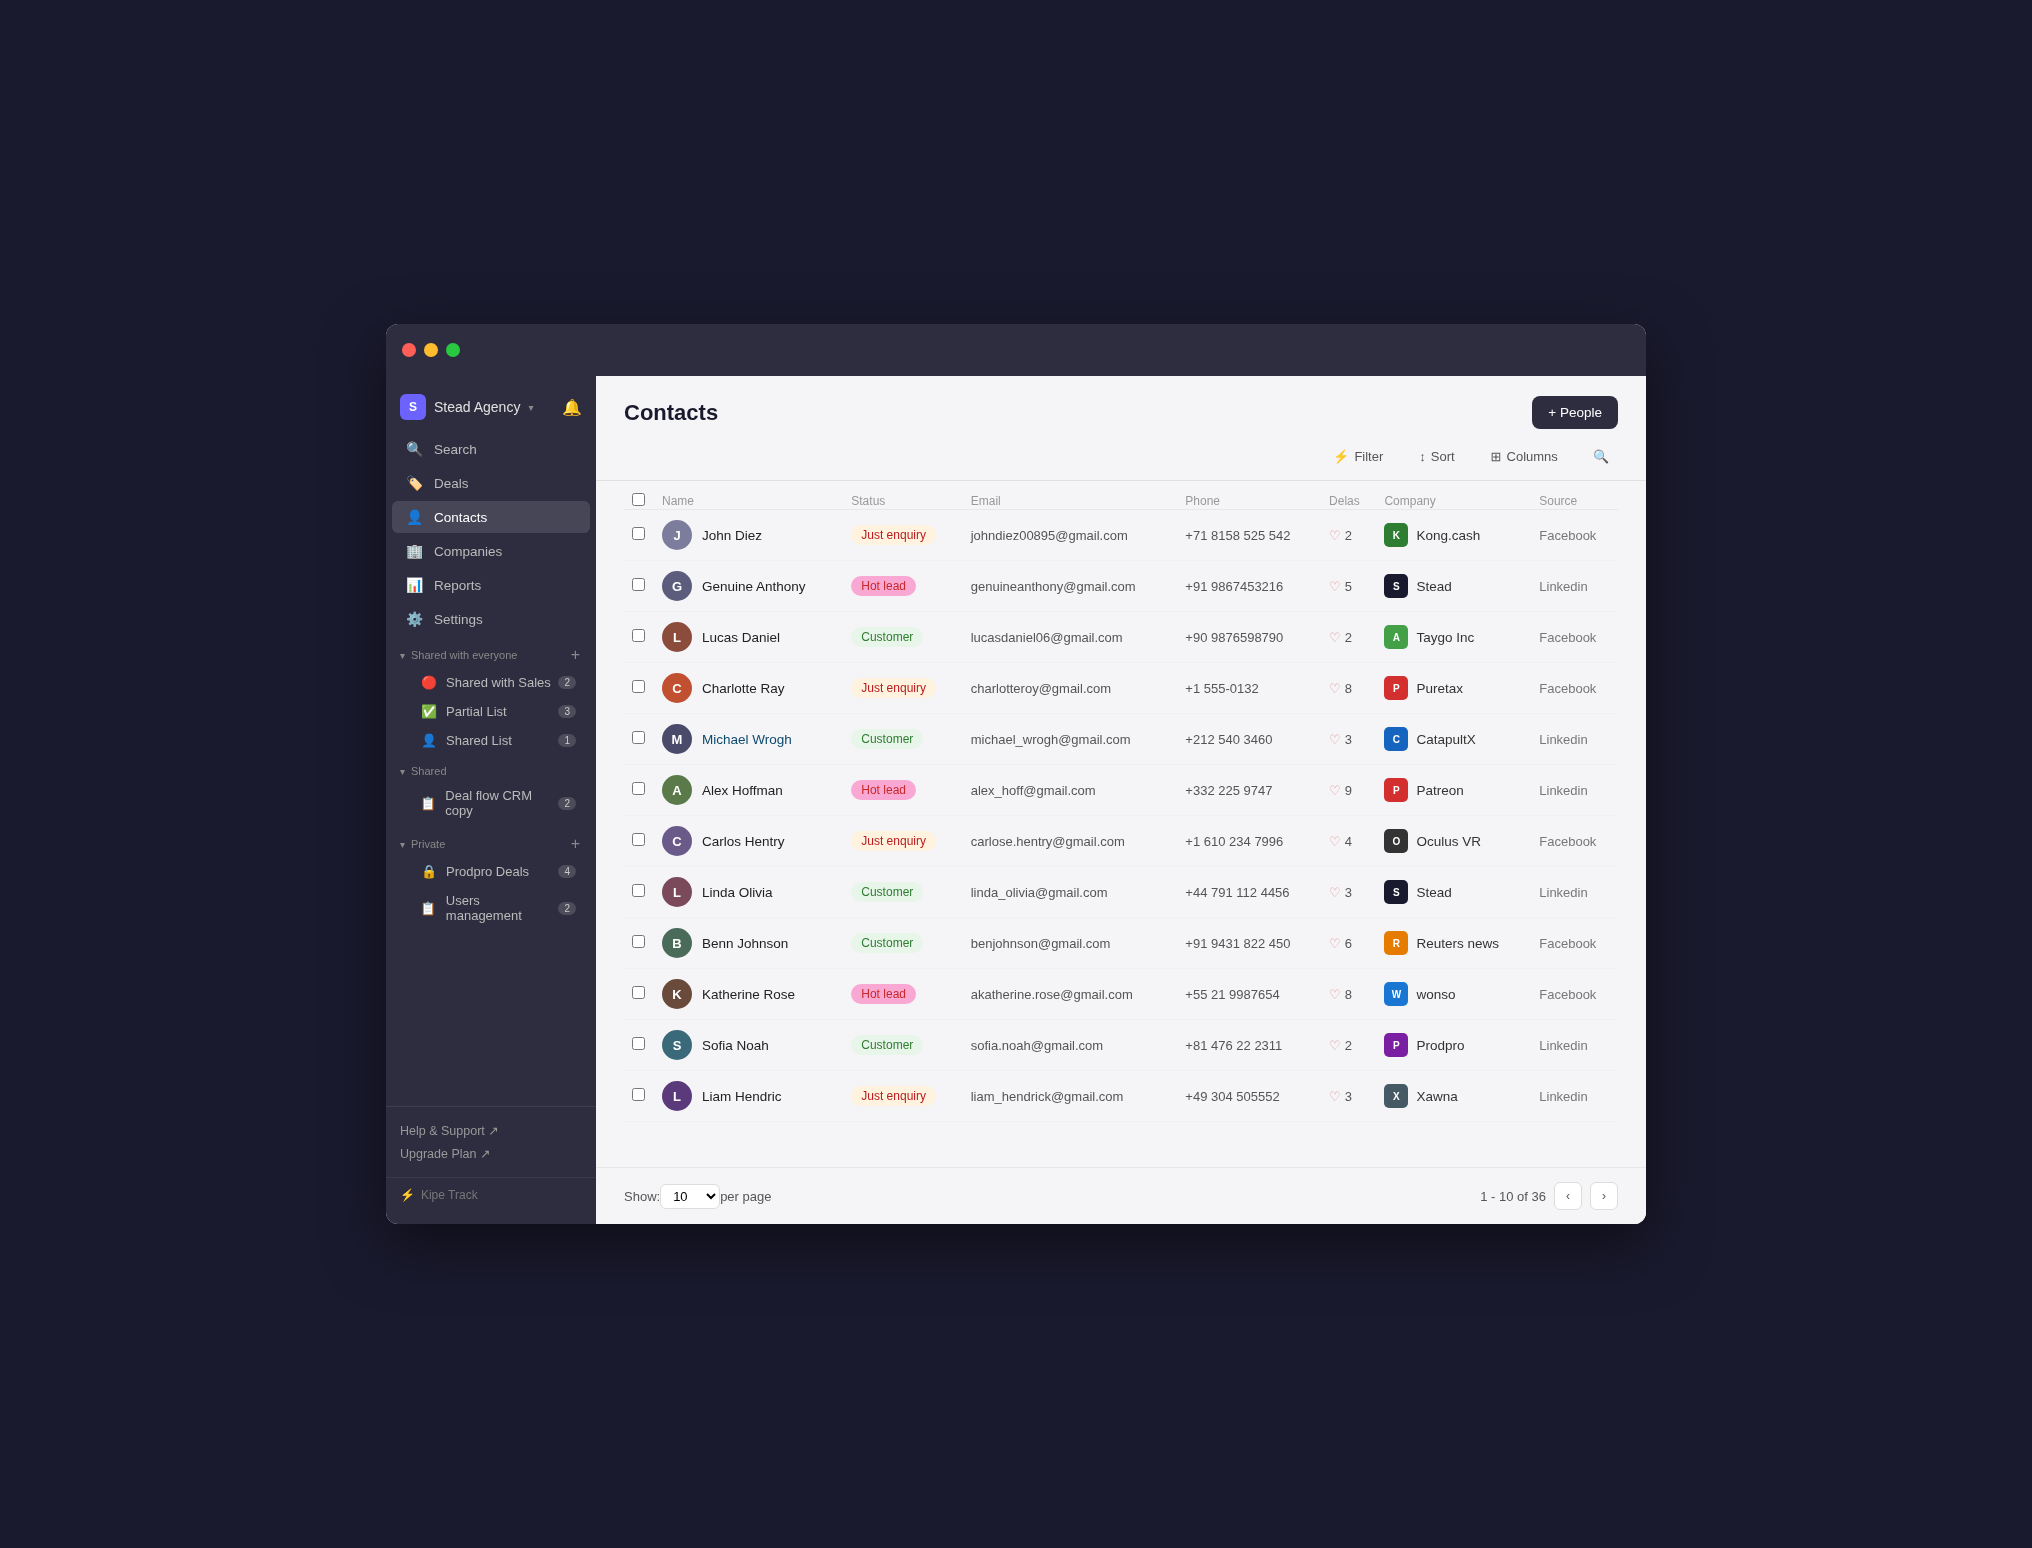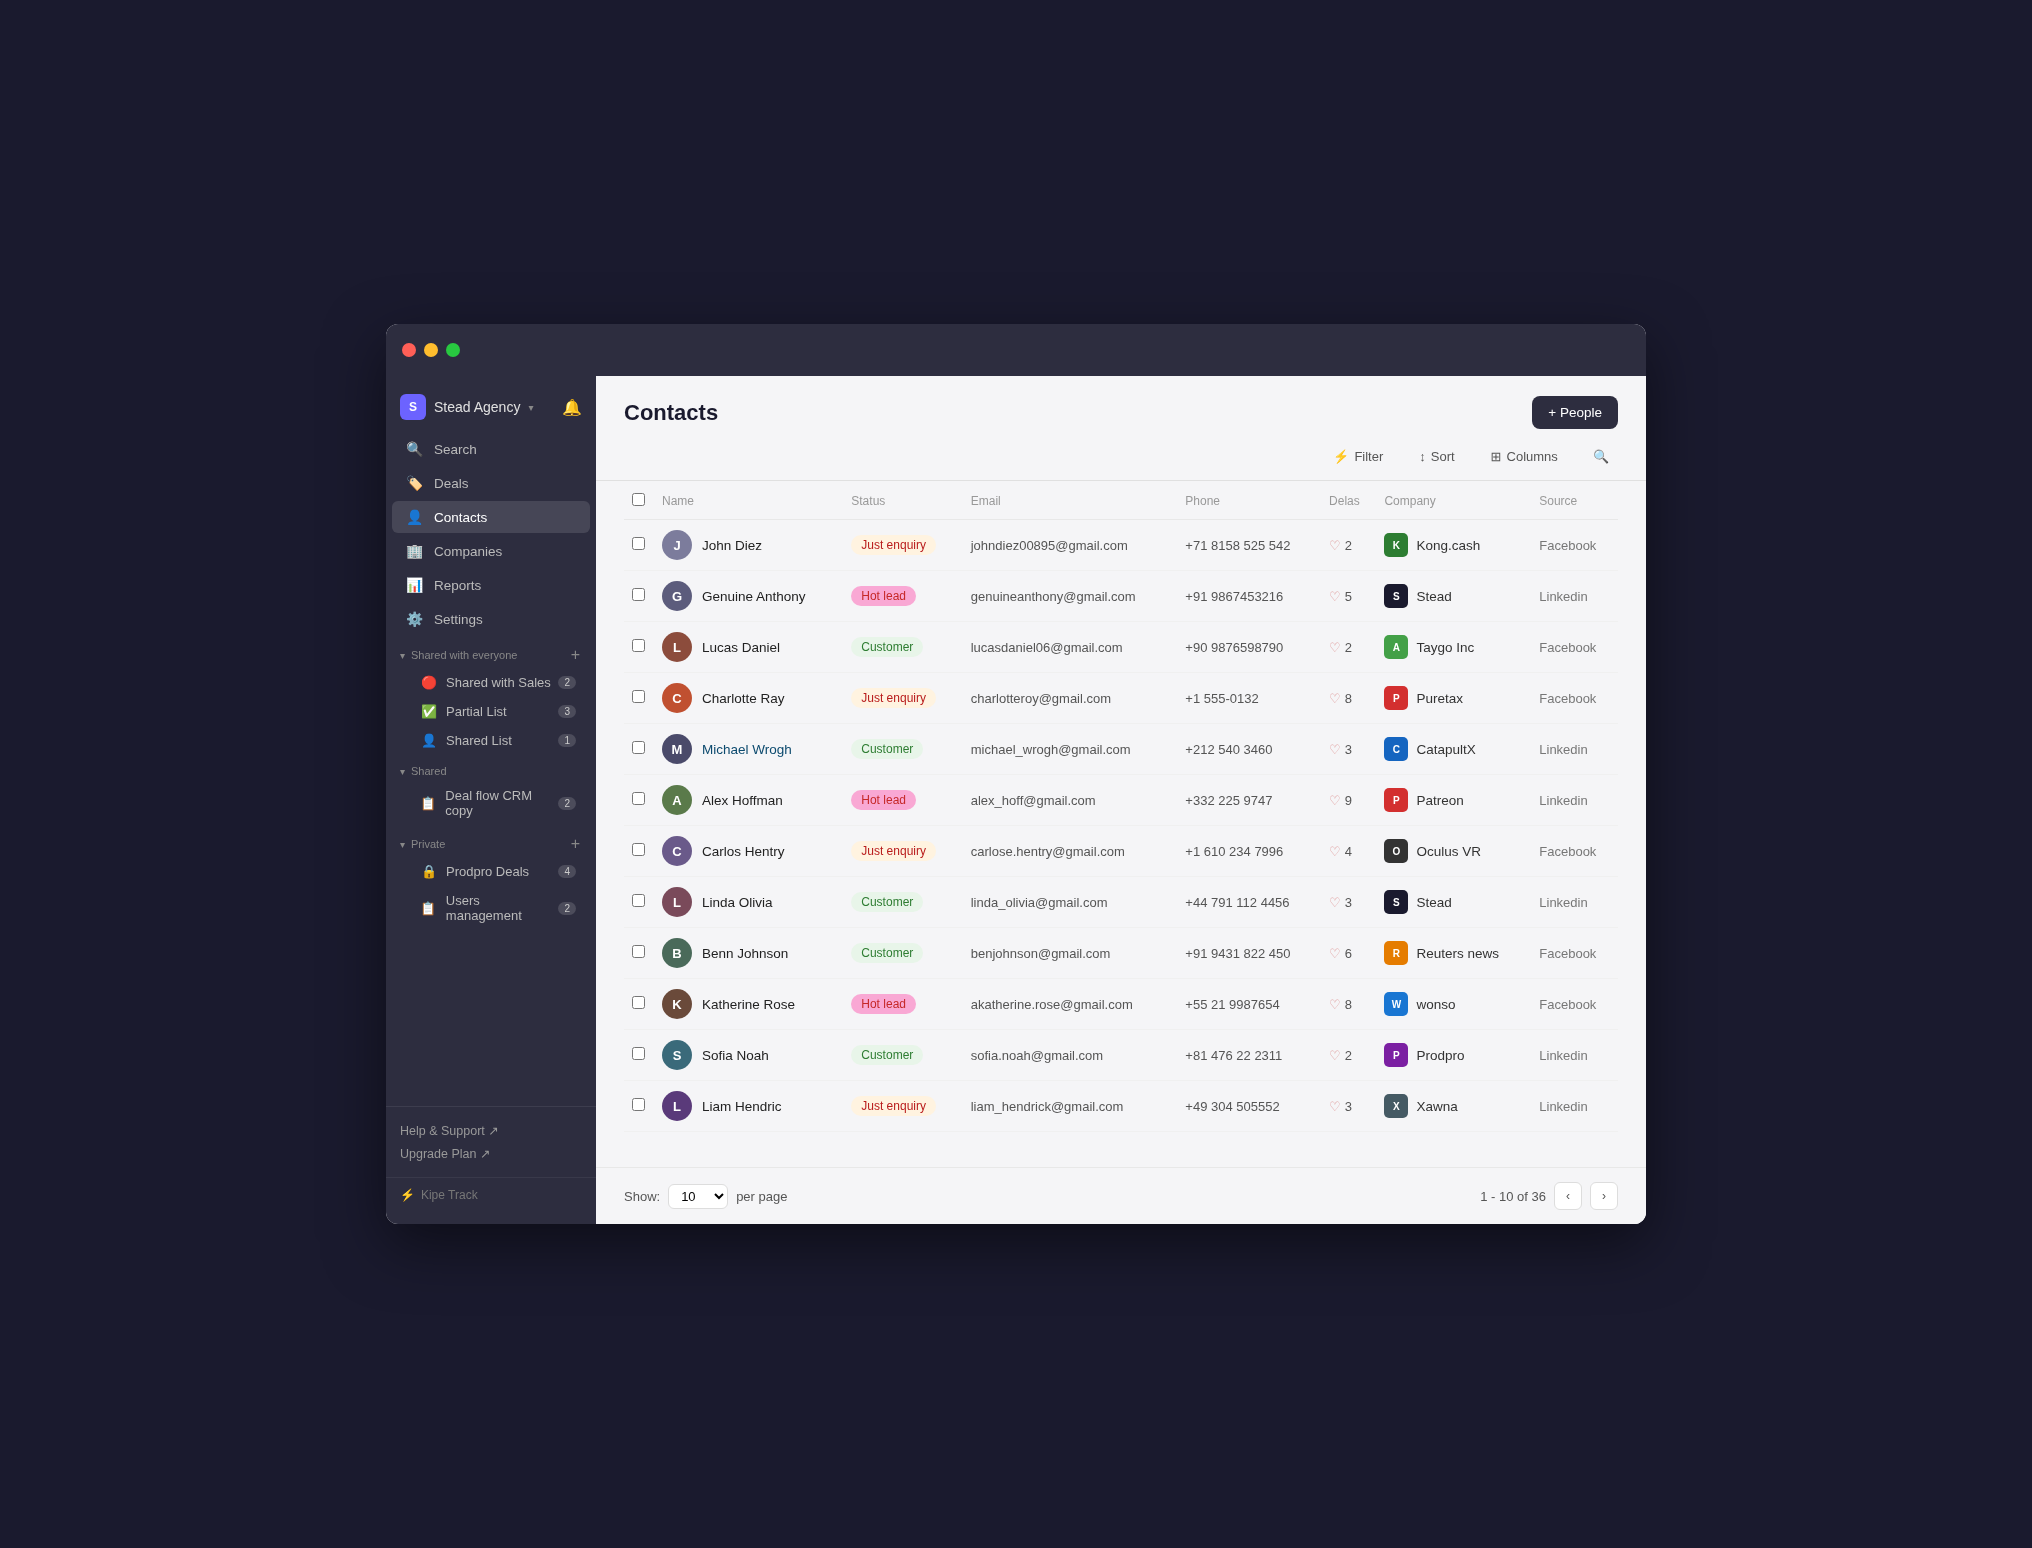--- a/index.html
+++ b/index.html
@@ -229,7 +229,7 @@
       font-size: 12px;
       color: #999;
       font-weight: 500;
-      padding: 12px 8px 10px;
+      padding: 12px 8px 0;
       border-bottom: 1px solid #e8e8e8;
       white-space: nowrap;
     }

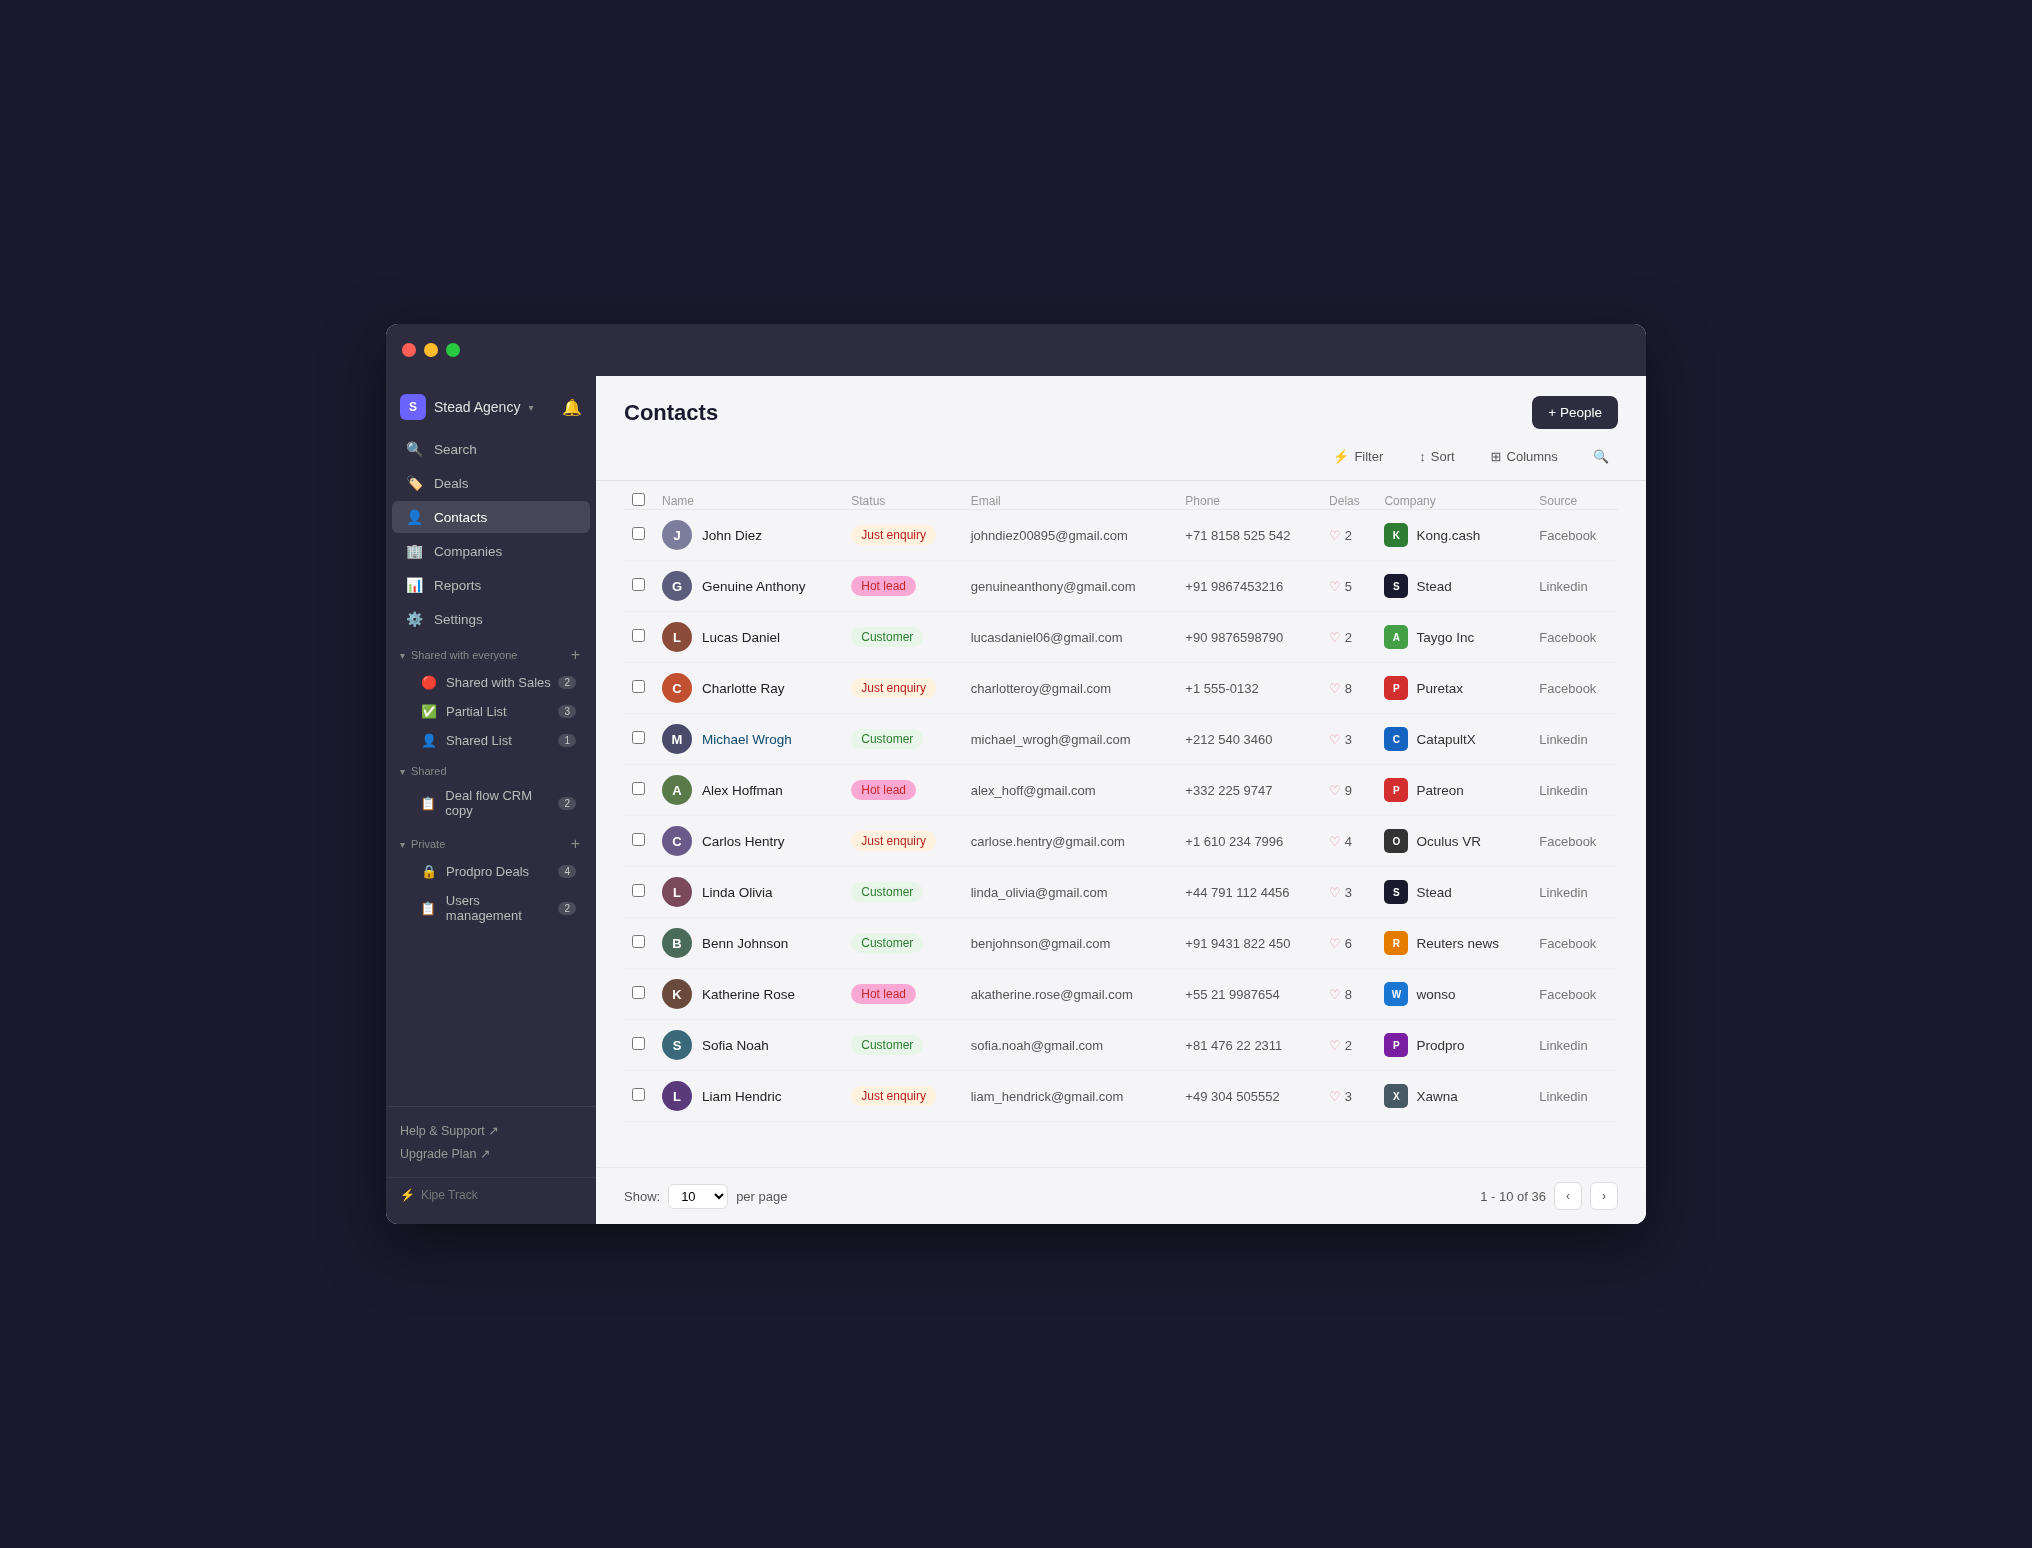--- a/index.html
+++ b/index.html
@@ -297,7 +297,7 @@
     .show-per-page {
       display: flex;
       align-items: center;
-      gap: 8px;
+      gap: 0;
       font-size: 13px;
       color: #555;
     }

